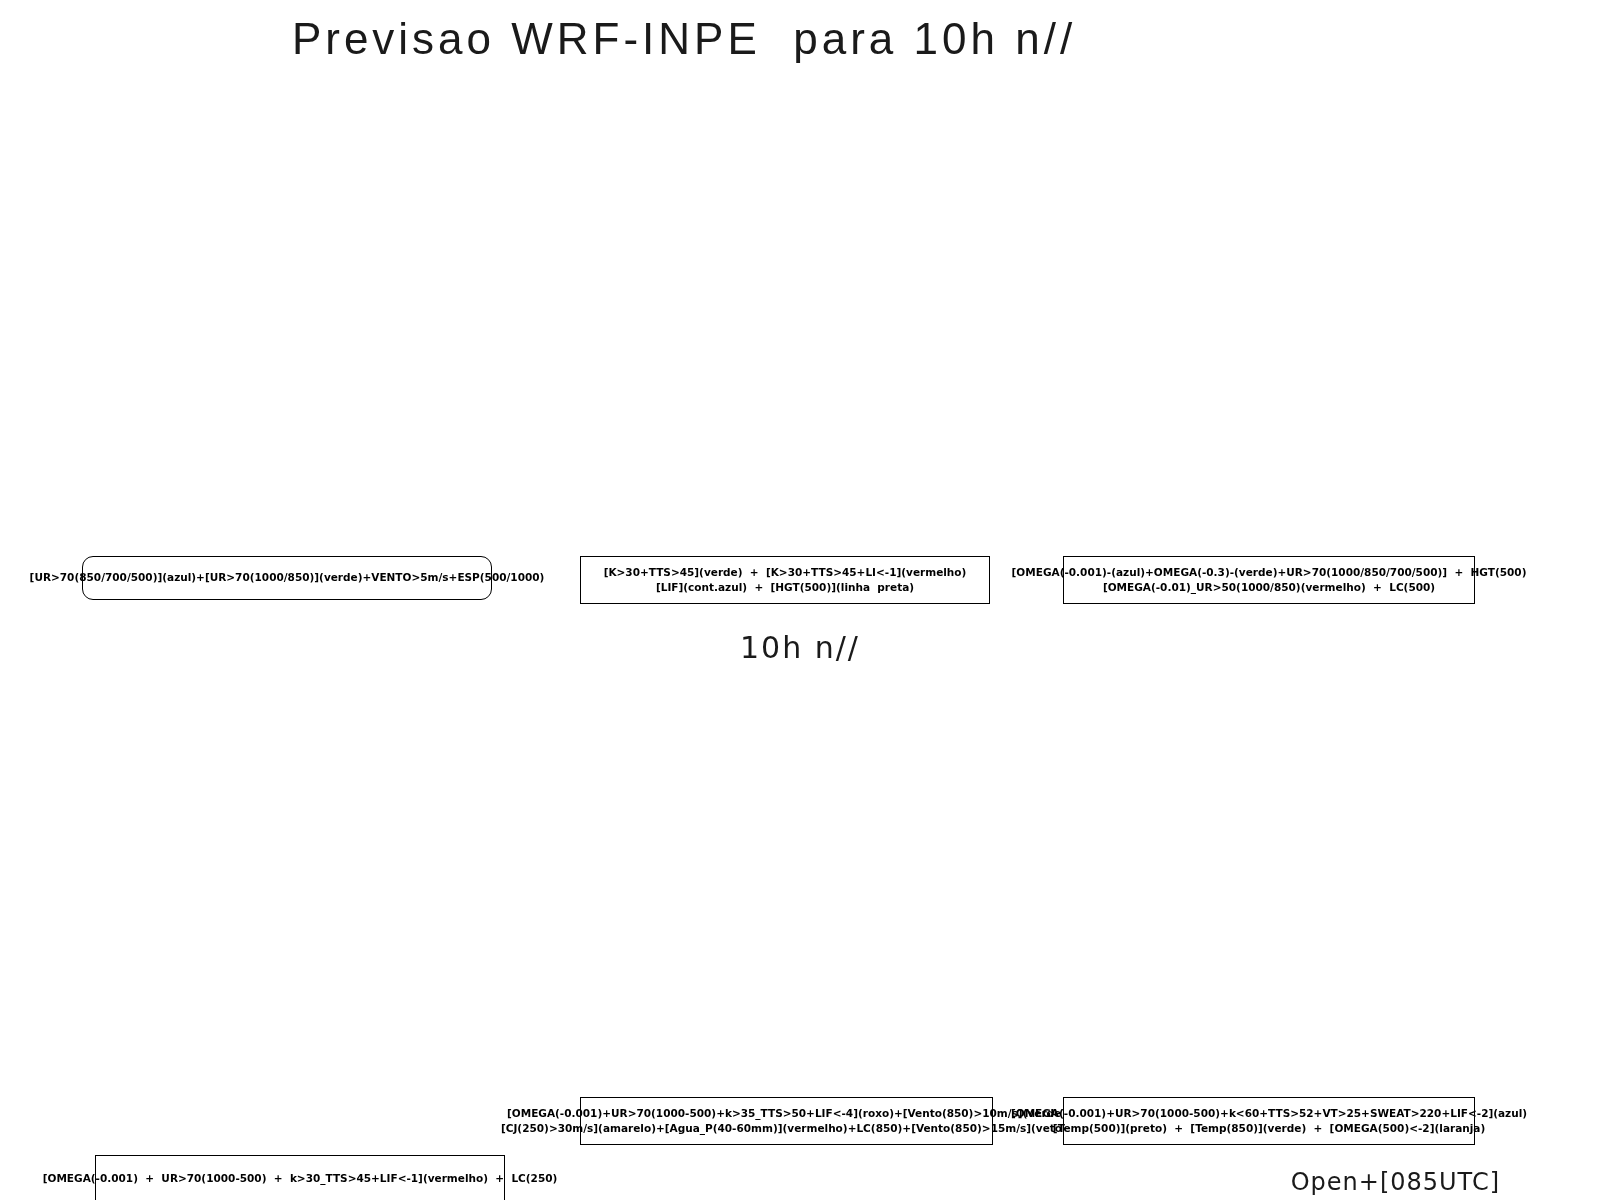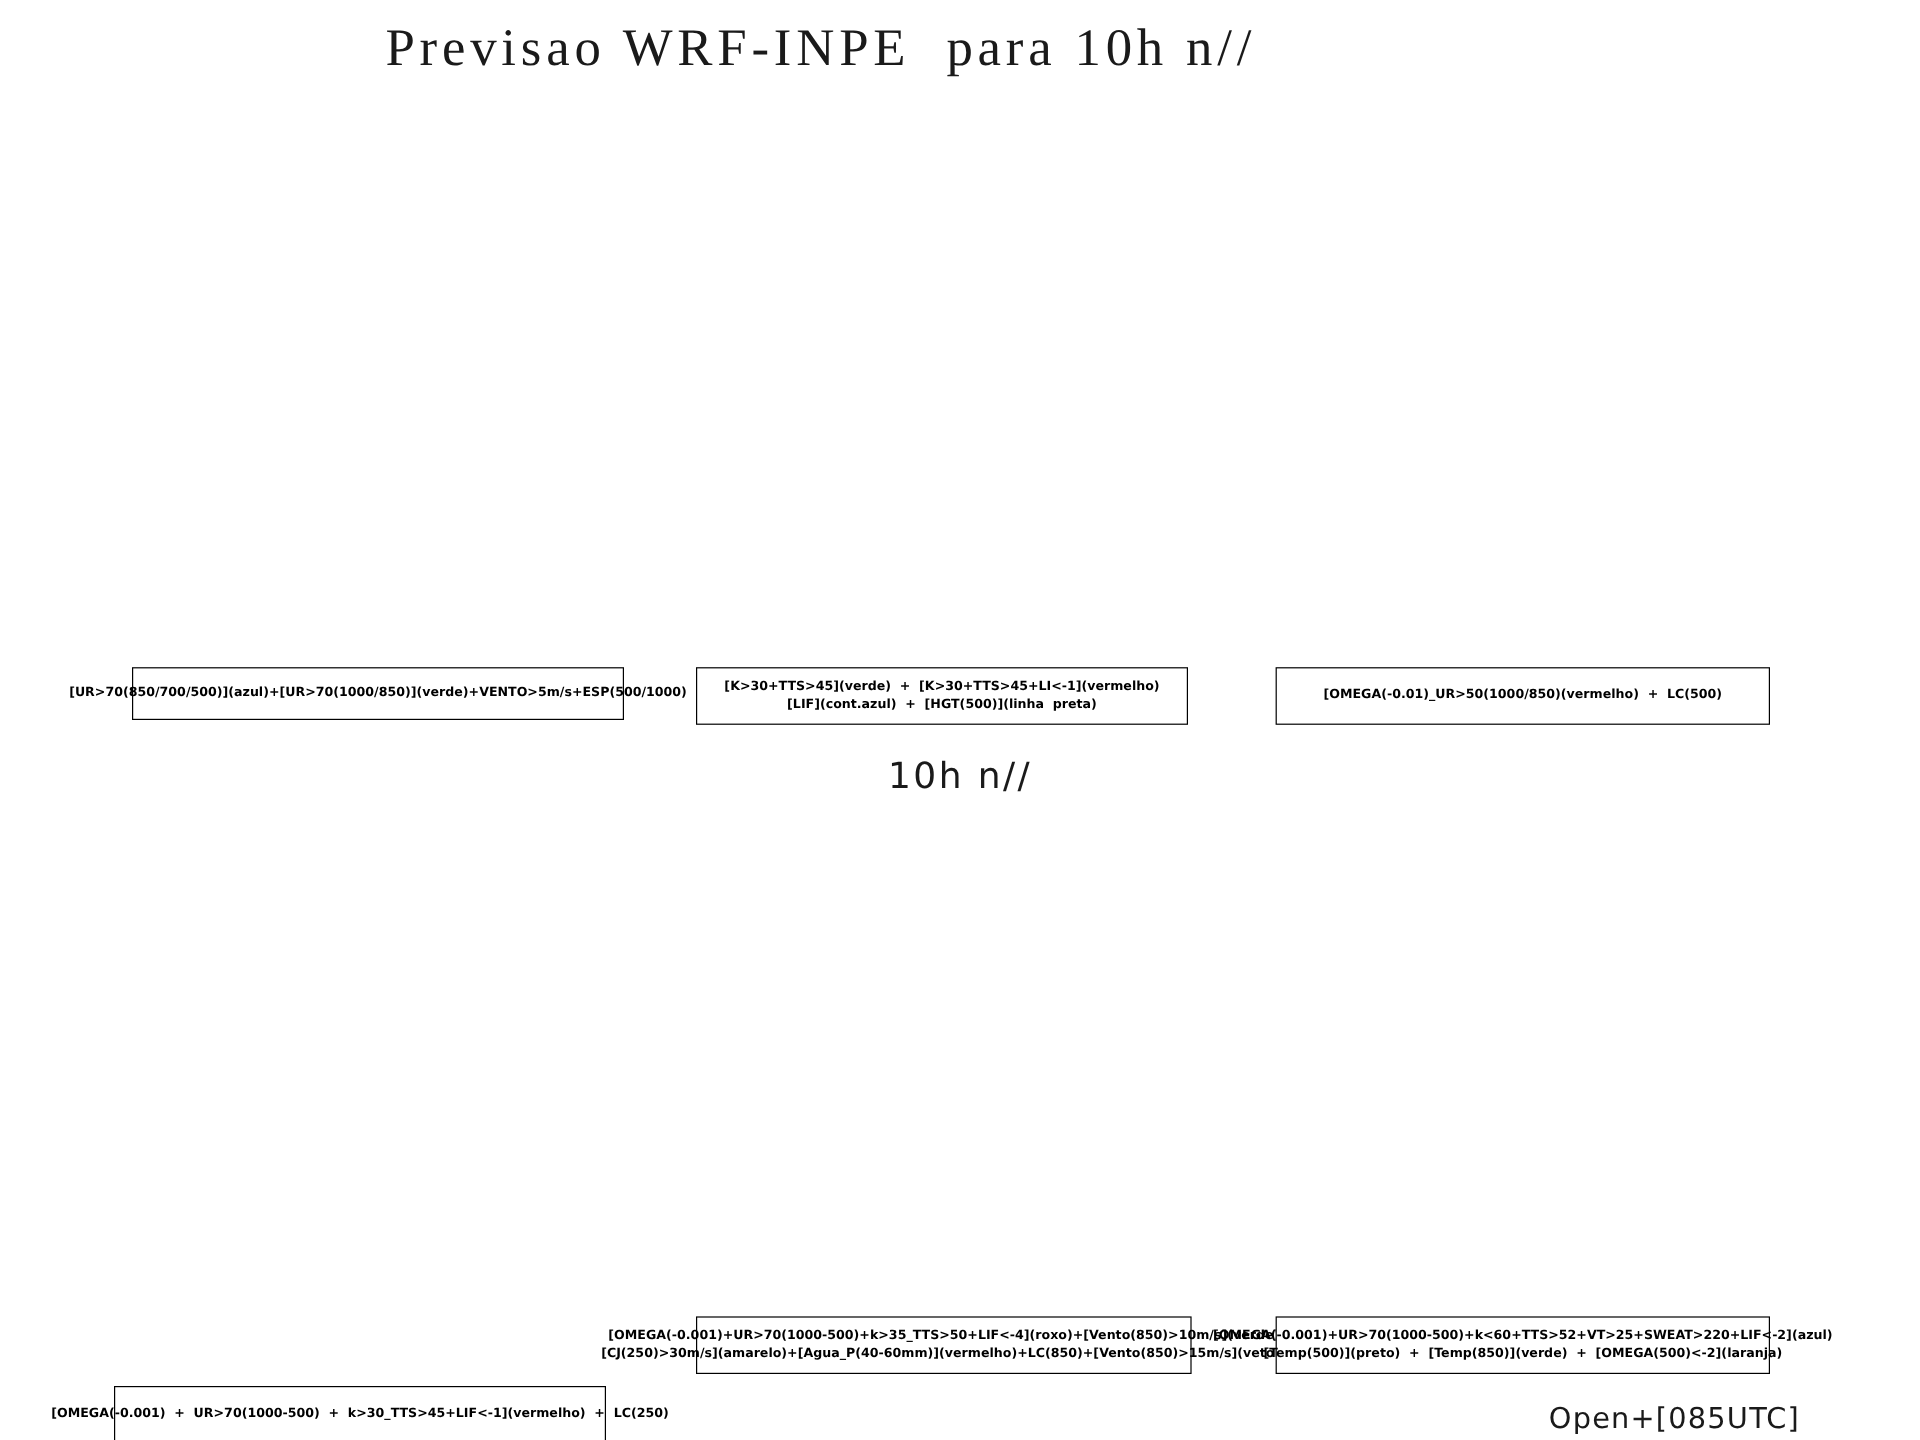--- a/index.html
+++ b/index.html
@@ -23,7 +23,7 @@
     left: 0;
     width: 1368px;
     text-align: center;
-    font-family: Liberation Serif, serif;
+    font-family: Liberation Sans, sans-serif;
     font-size: 44px;
     font-weight: 400;
     letter-spacing: 4px;

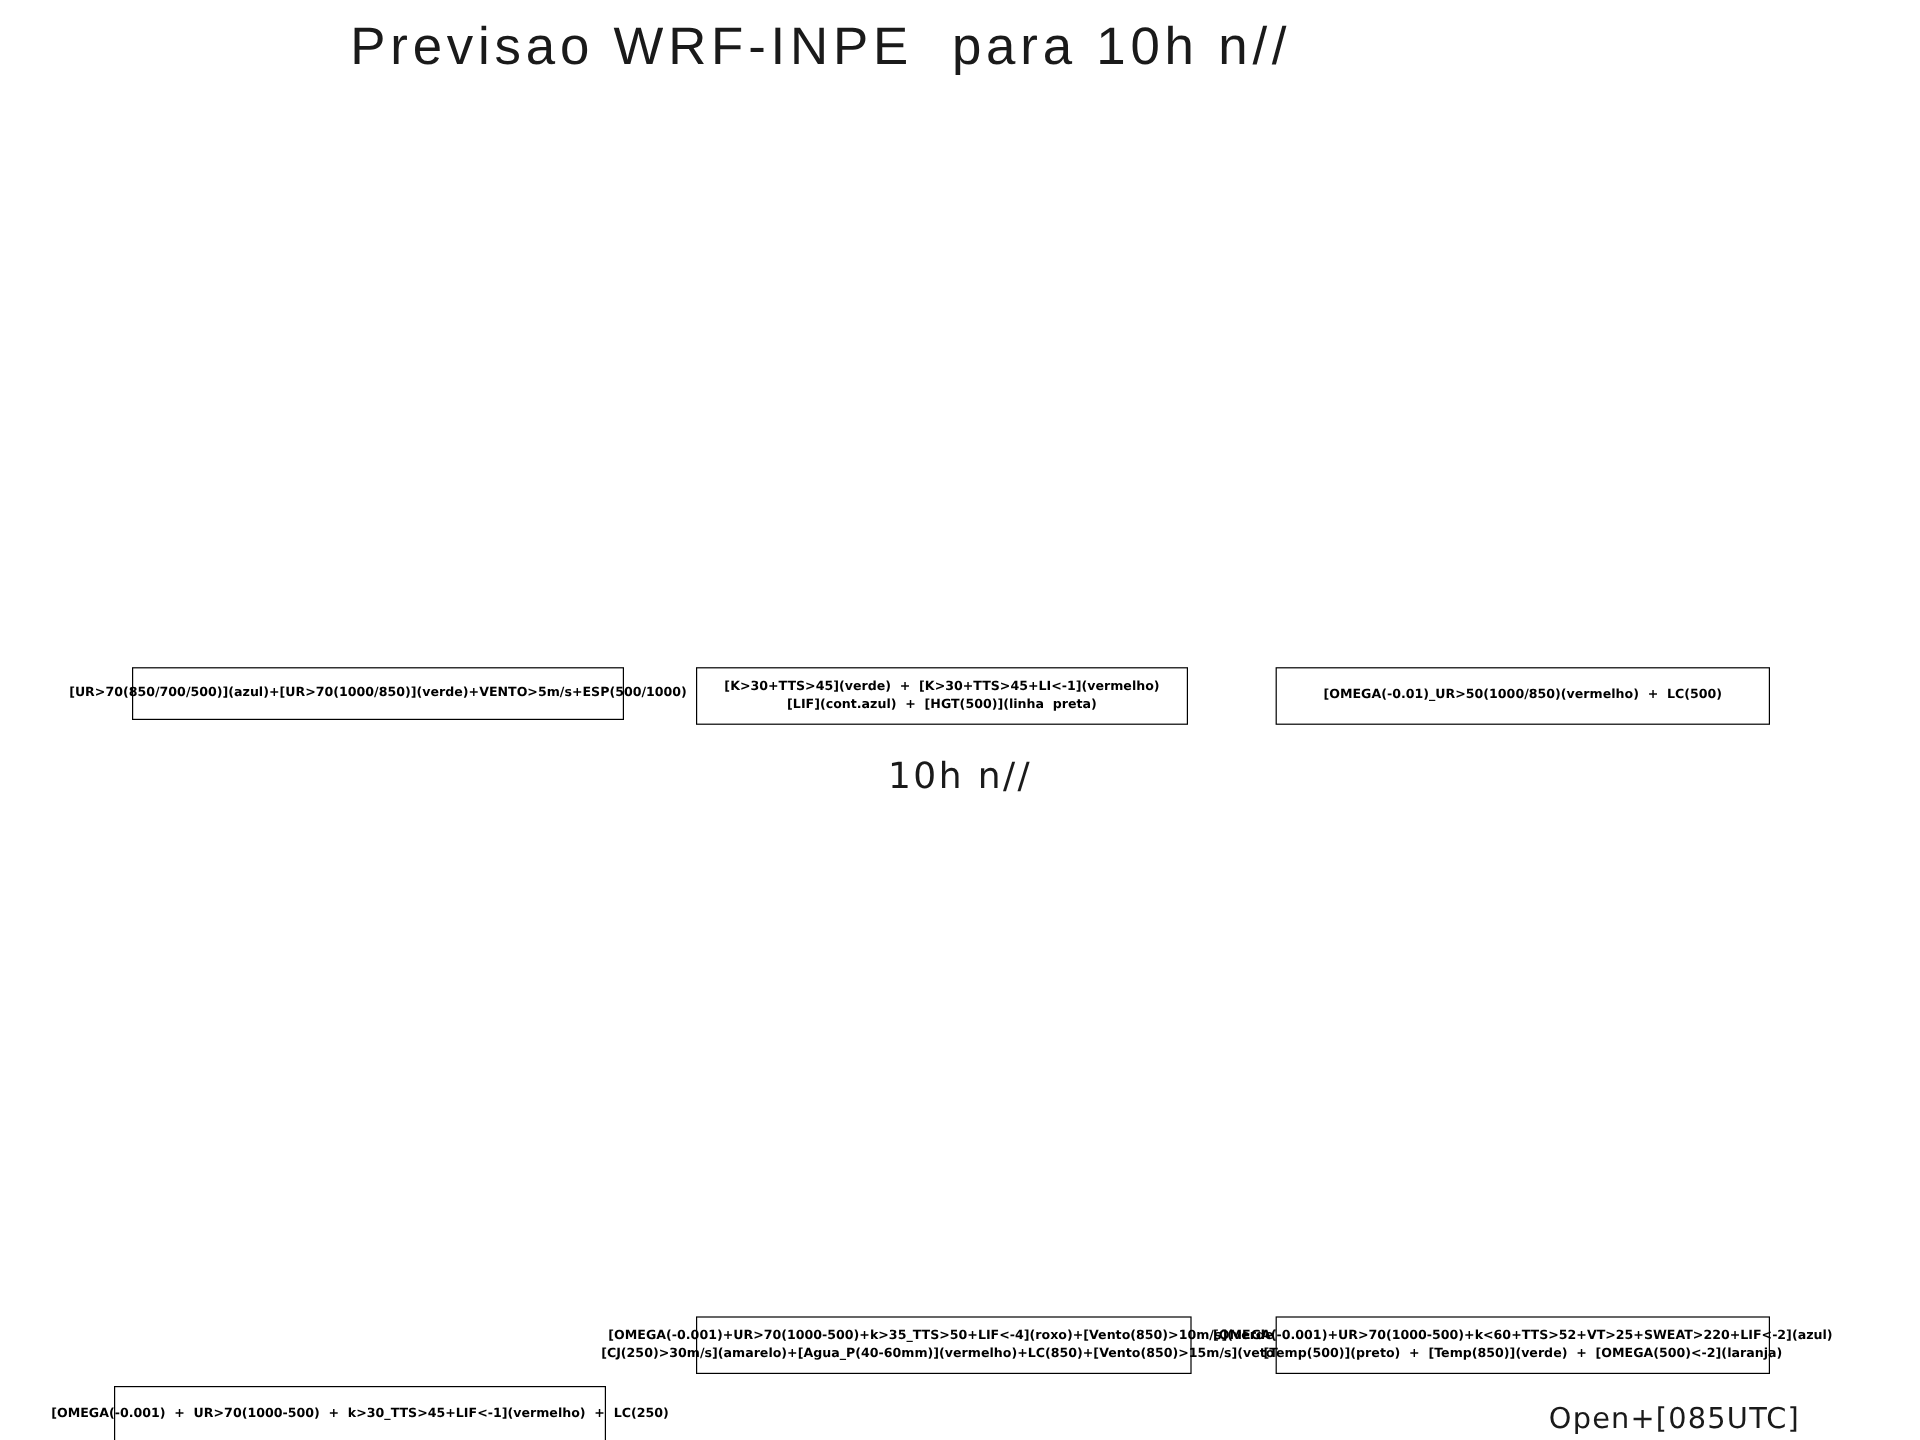--- a/index.html
+++ b/index.html
@@ -69,7 +69,7 @@
   }
 
   
-  #legend-r1c1 { left: 110px;   top: 556px; width: 410px; height: 44px; }
+  #legend-r1c1 { left: 82px;   top: 556px; width: 410px; height: 44px; border-radius: 11px; }
   #legend-r1c2 { left: 580px;  top: 556px; width: 410px; height: 48px; }
   #legend-r1c3 { left: 1063px; top: 556px; width: 412px; height: 48px; }
 

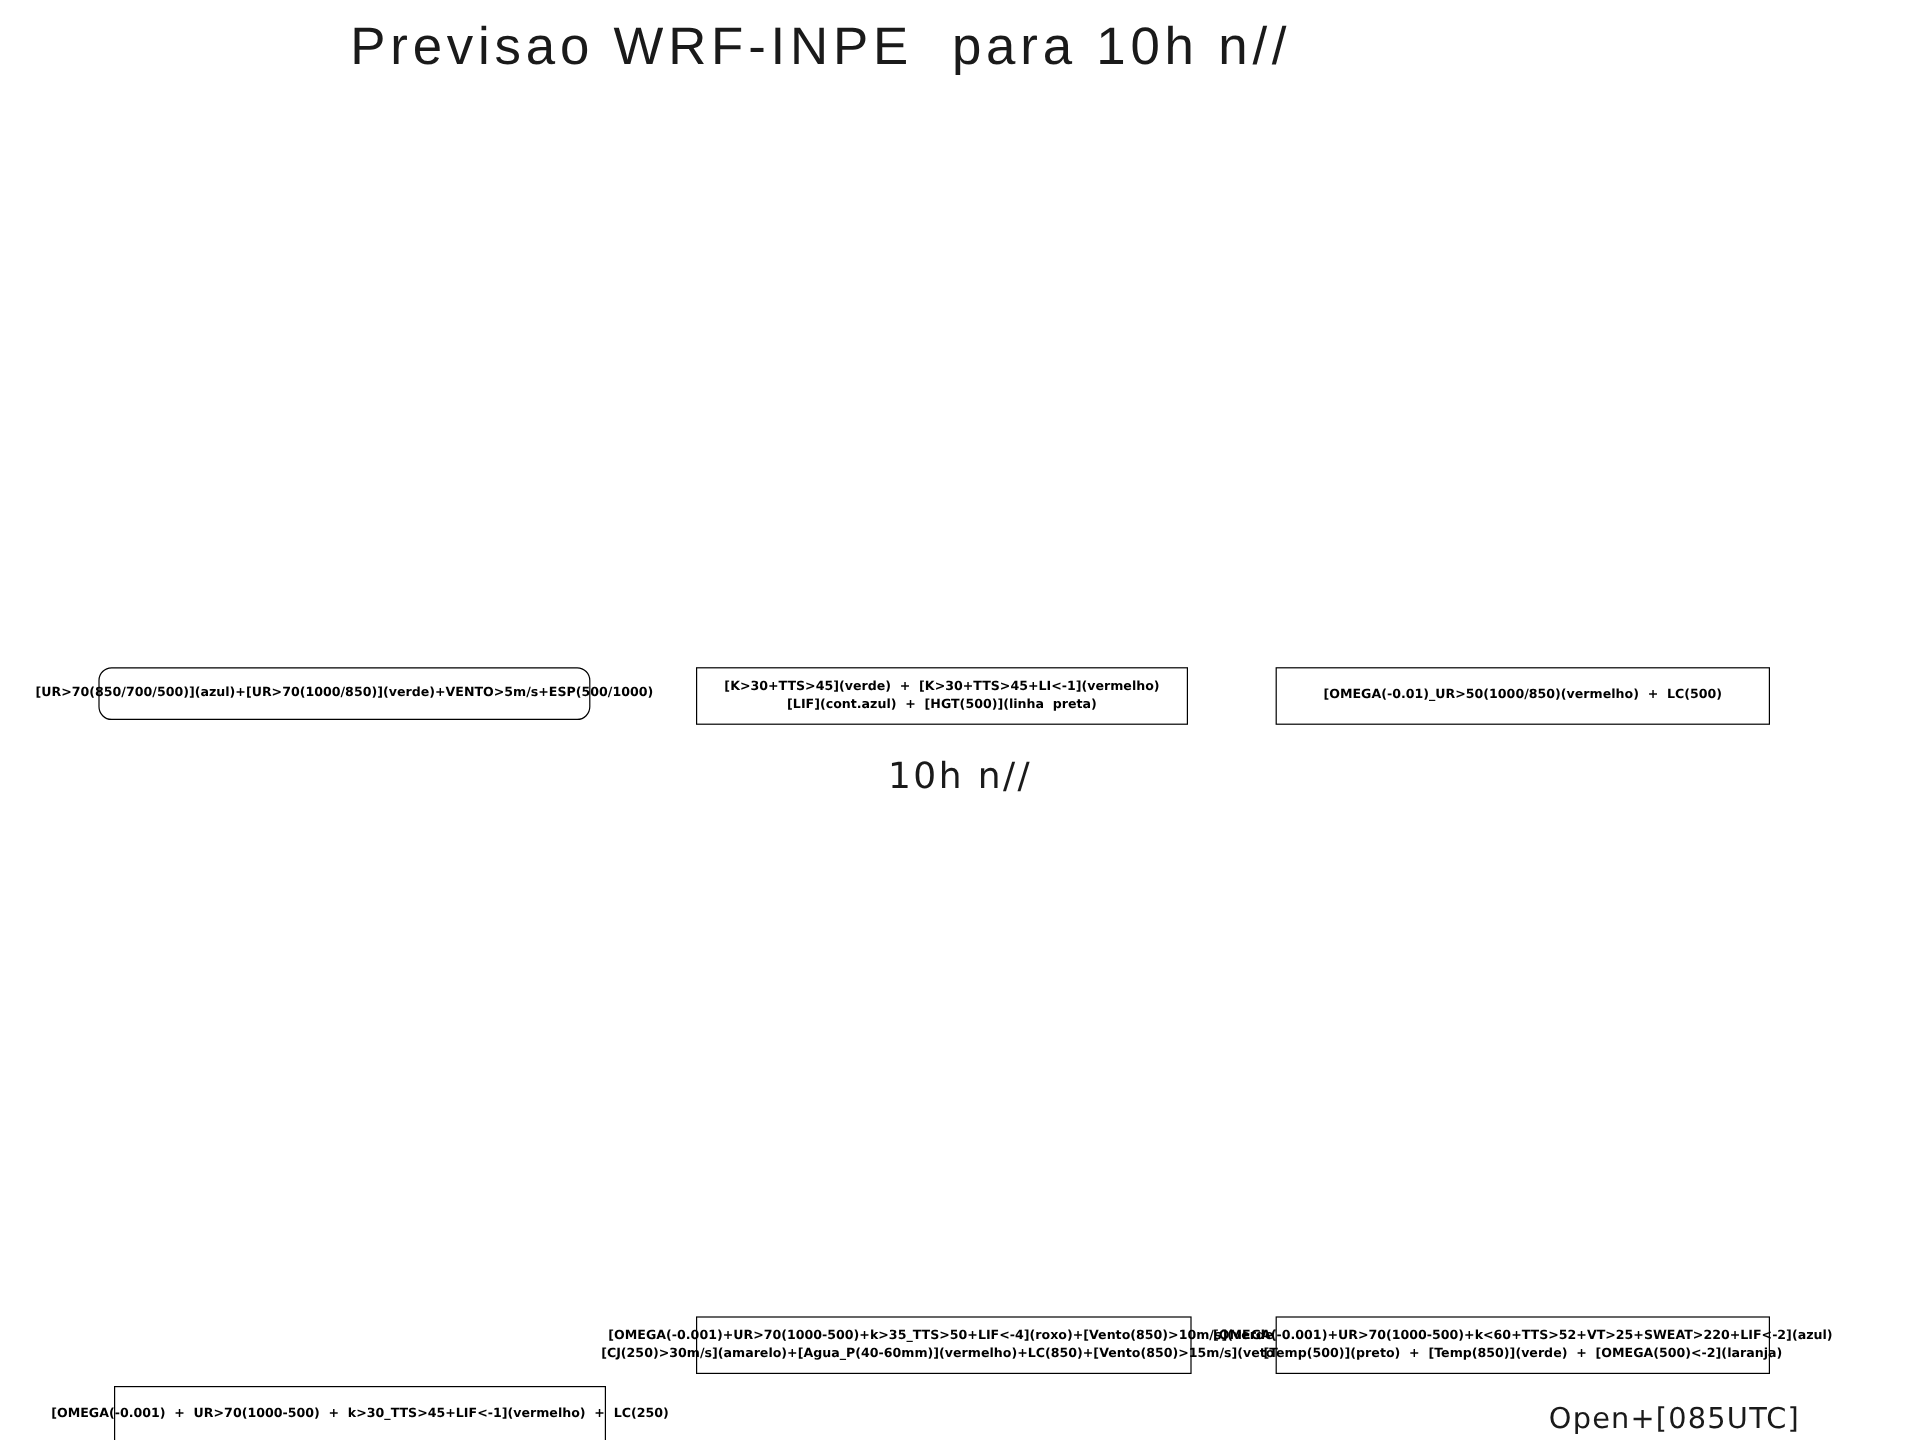--- a/index.html
+++ b/index.html
@@ -104,6 +104,7 @@
 </div>
 
 <div class="legend-box" id="legend-r1c3">
+  <div class="legend-line">[OMEGA(-0.001)-(azul)+OMEGA(-0.3)-(verde)+UR&gt;70(1000/850/700/500)]  +  HGT(500)</div>
   <div class="legend-line">[OMEGA(-0.01)_UR&gt;50(1000/850)(vermelho)  +  LC(500)</div>
 </div>
 

